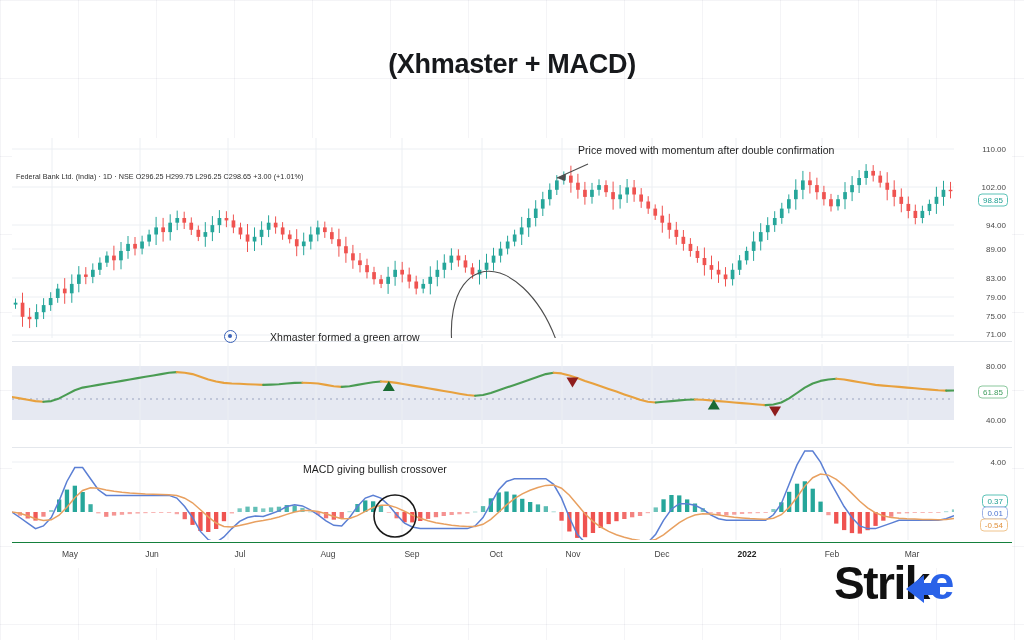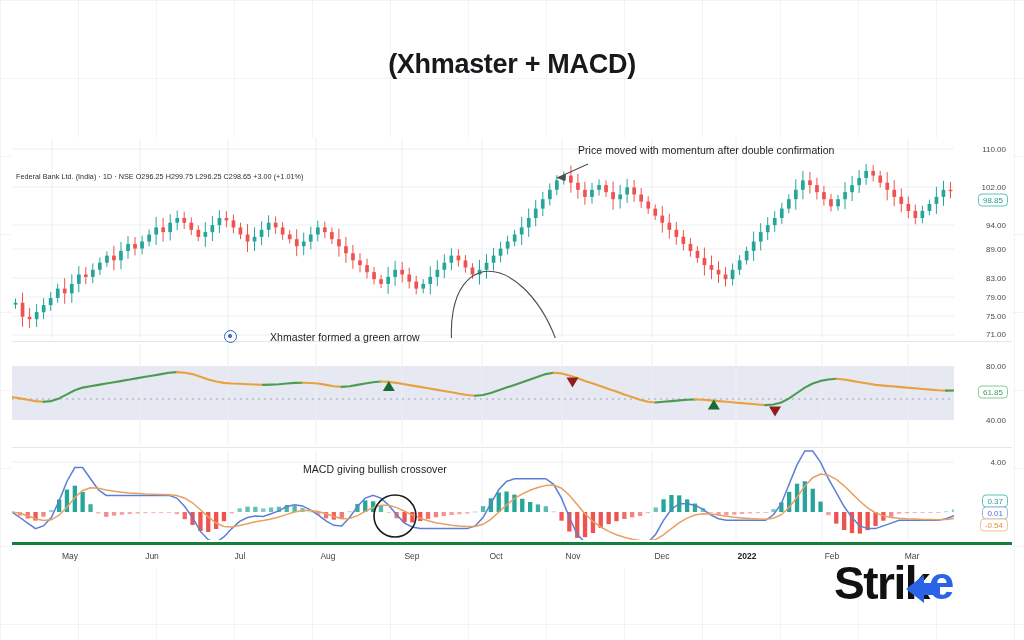--- a/index.html
+++ b/index.html
@@ -76,7 +76,7 @@
   
   .xaxis {
     position:absolute; left:0; top:404px; width:1000px; height:26px;
-    border-top:3px solid #15803d;
+    border-top:1px solid #15803d;
     text-align:right;
   }
   .xtick {

